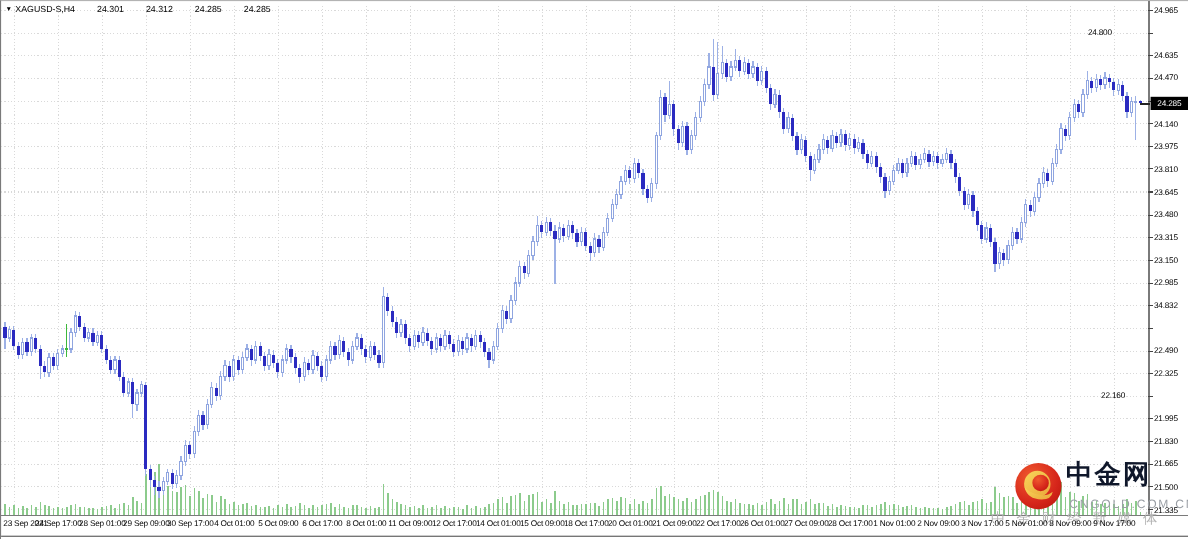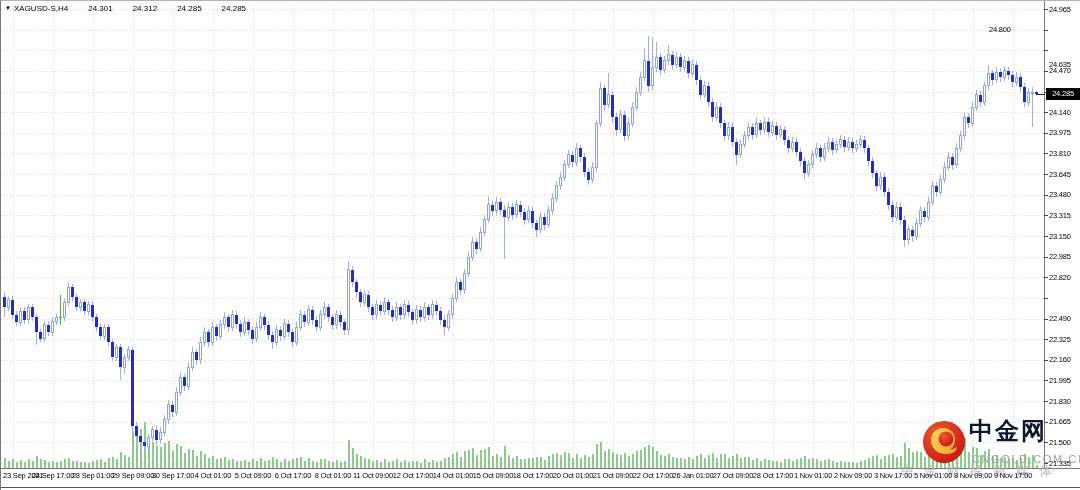--- a/index.html
+++ b/index.html
@@ -902,7 +902,7 @@
   <div id="yaxis">
       <div class="axis-label" style="left: 1048px; top: 3.5px;">24.965</div>
       <div class="axis-label" style="left: 988px; top: 24.1364px;">24.800</div>
-      <div class="axis-label" style="left: 1048px; top: 44.7727px; margin-top: 14px;">24.635</div>
+      <div class="axis-label" style="left: 1048px; top: 44.7727px;">24.635</div>
       <div class="axis-label" style="left: 1048px; top: 65.4091px;">24.470</div>
       <div class="axis-label" style="left: 1048px; top: 106.682px;">24.140</div>
       <div class="axis-label" style="left: 1048px; top: 127.318px;">23.975</div>

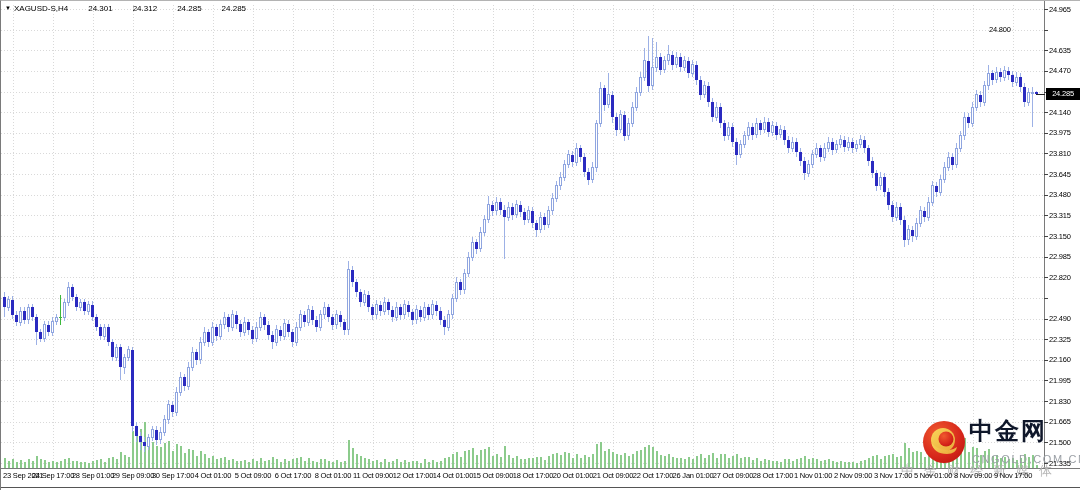--- a/index.html
+++ b/index.html
@@ -912,7 +912,7 @@
       <div class="axis-label" style="left: 1048px; top: 209.864px;">23.315</div>
       <div class="axis-label" style="left: 1048px; top: 230.5px;">23.150</div>
       <div class="axis-label" style="left: 1048px; top: 251.136px;">22.985</div>
-      <div class="axis-label" style="left: 1048px; top: 271.773px;">22.820</div>
+      <div class="axis-label" style="left: 1048px; top: 271.773px;">34.832</div>
       <div class="axis-label" style="left: 1048px; top: 292.409px; padding-left: 32px;">22.655</div>
       <div class="axis-label" style="left: 1048px; top: 313.045px;">22.490</div>
       <div class="axis-label" style="left: 1048px; top: 333.682px;">22.325</div>

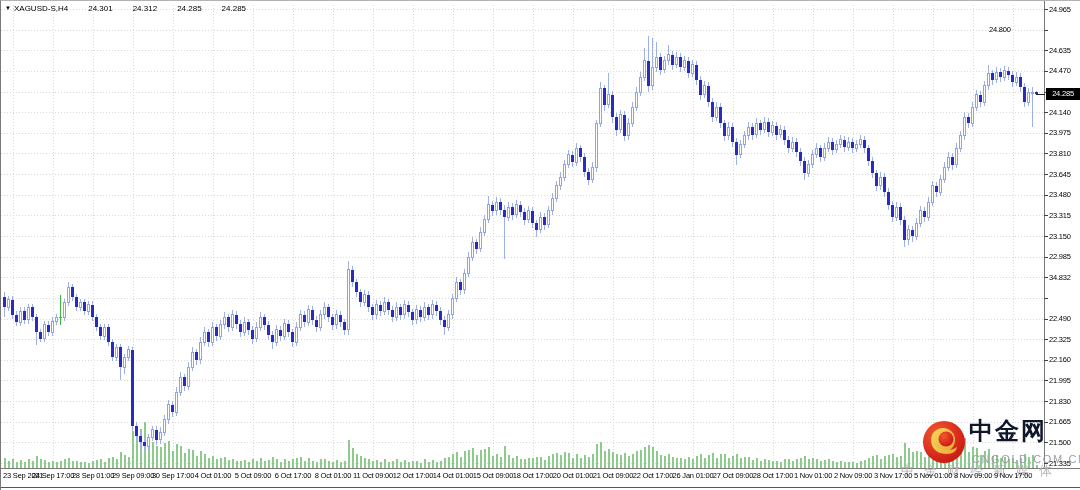--- a/index.html
+++ b/index.html
@@ -916,7 +916,7 @@
       <div class="axis-label" style="left: 1048px; top: 292.409px; padding-left: 32px;">22.655</div>
       <div class="axis-label" style="left: 1048px; top: 313.045px;">22.490</div>
       <div class="axis-label" style="left: 1048px; top: 333.682px;">22.325</div>
-      <div class="axis-label" style="left: 1048px; top: 354.318px;">22.160</div>
+      <div class="axis-label" style="left: 1000px; top: 354.318px;">22.160</div>
       <div class="axis-label" style="left: 1048px; top: 374.955px;">21.995</div>
       <div class="axis-label" style="left: 1048px; top: 395.591px;">21.830</div>
       <div class="axis-label" style="left: 1048px; top: 416.227px;">21.665</div>

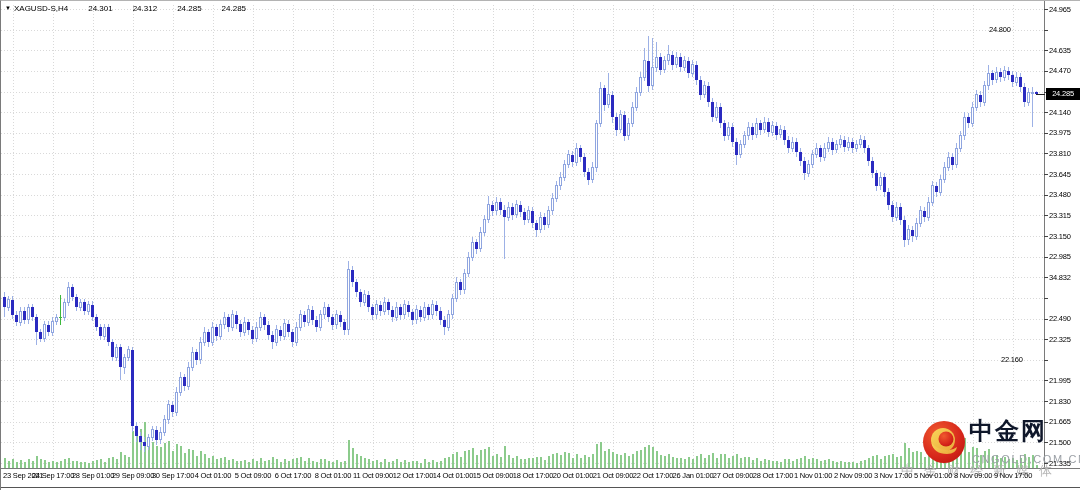--- a/index.html
+++ b/index.html
@@ -941,7 +941,7 @@
       <div class="axis-label" style="top: 470px; left: 572px; transform: translateX(-50%);">20 Oct 01:00</div>
       <div class="axis-label" style="top: 470px; left: 612px; transform: translateX(-50%);">21 Oct 09:00</div>
       <div class="axis-label" style="top: 470px; left: 652px; transform: translateX(-50%); text-align: right;">22 Oct 17:00</div>
-      <div class="axis-label" style="top: 470px; left: 692px; transform: translateX(-50%);">26 Jan 01:00</div>
+      <div class="axis-label" style="top: 470px; left: 692px; transform: translateX(-50%);">26 Oct 01:00</div>
       <div class="axis-label" style="top: 470px; left: 732px; transform: translateX(-50%);">27 Oct 09:00</div>
       <div class="axis-label" style="top: 470px; left: 772px; transform: translateX(-50%);">28 Oct 17:00</div>
       <div class="axis-label" style="top: 470px; left: 812px; transform: translateX(-50%);">1 Nov 01:00</div>

